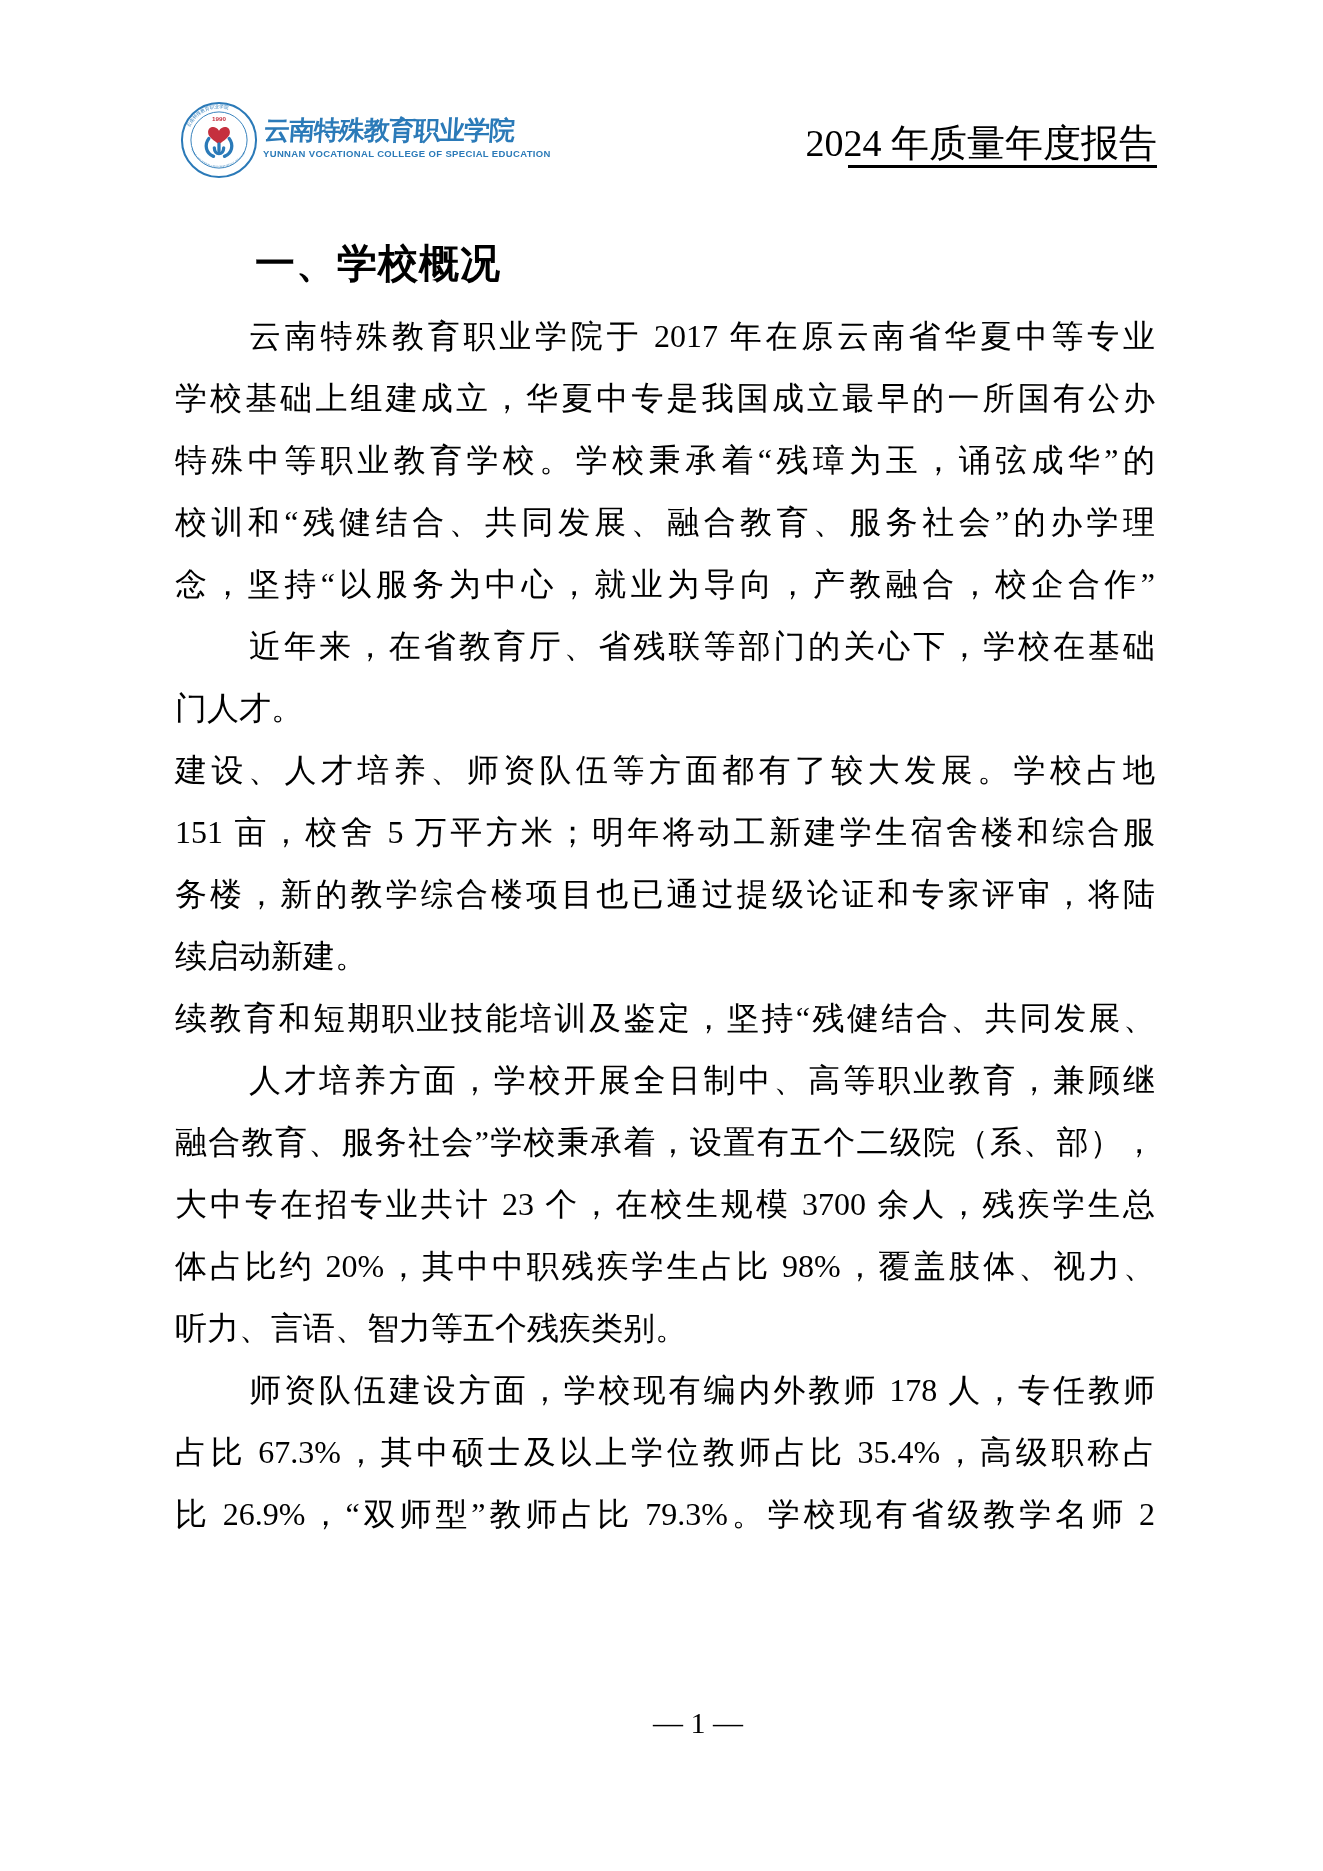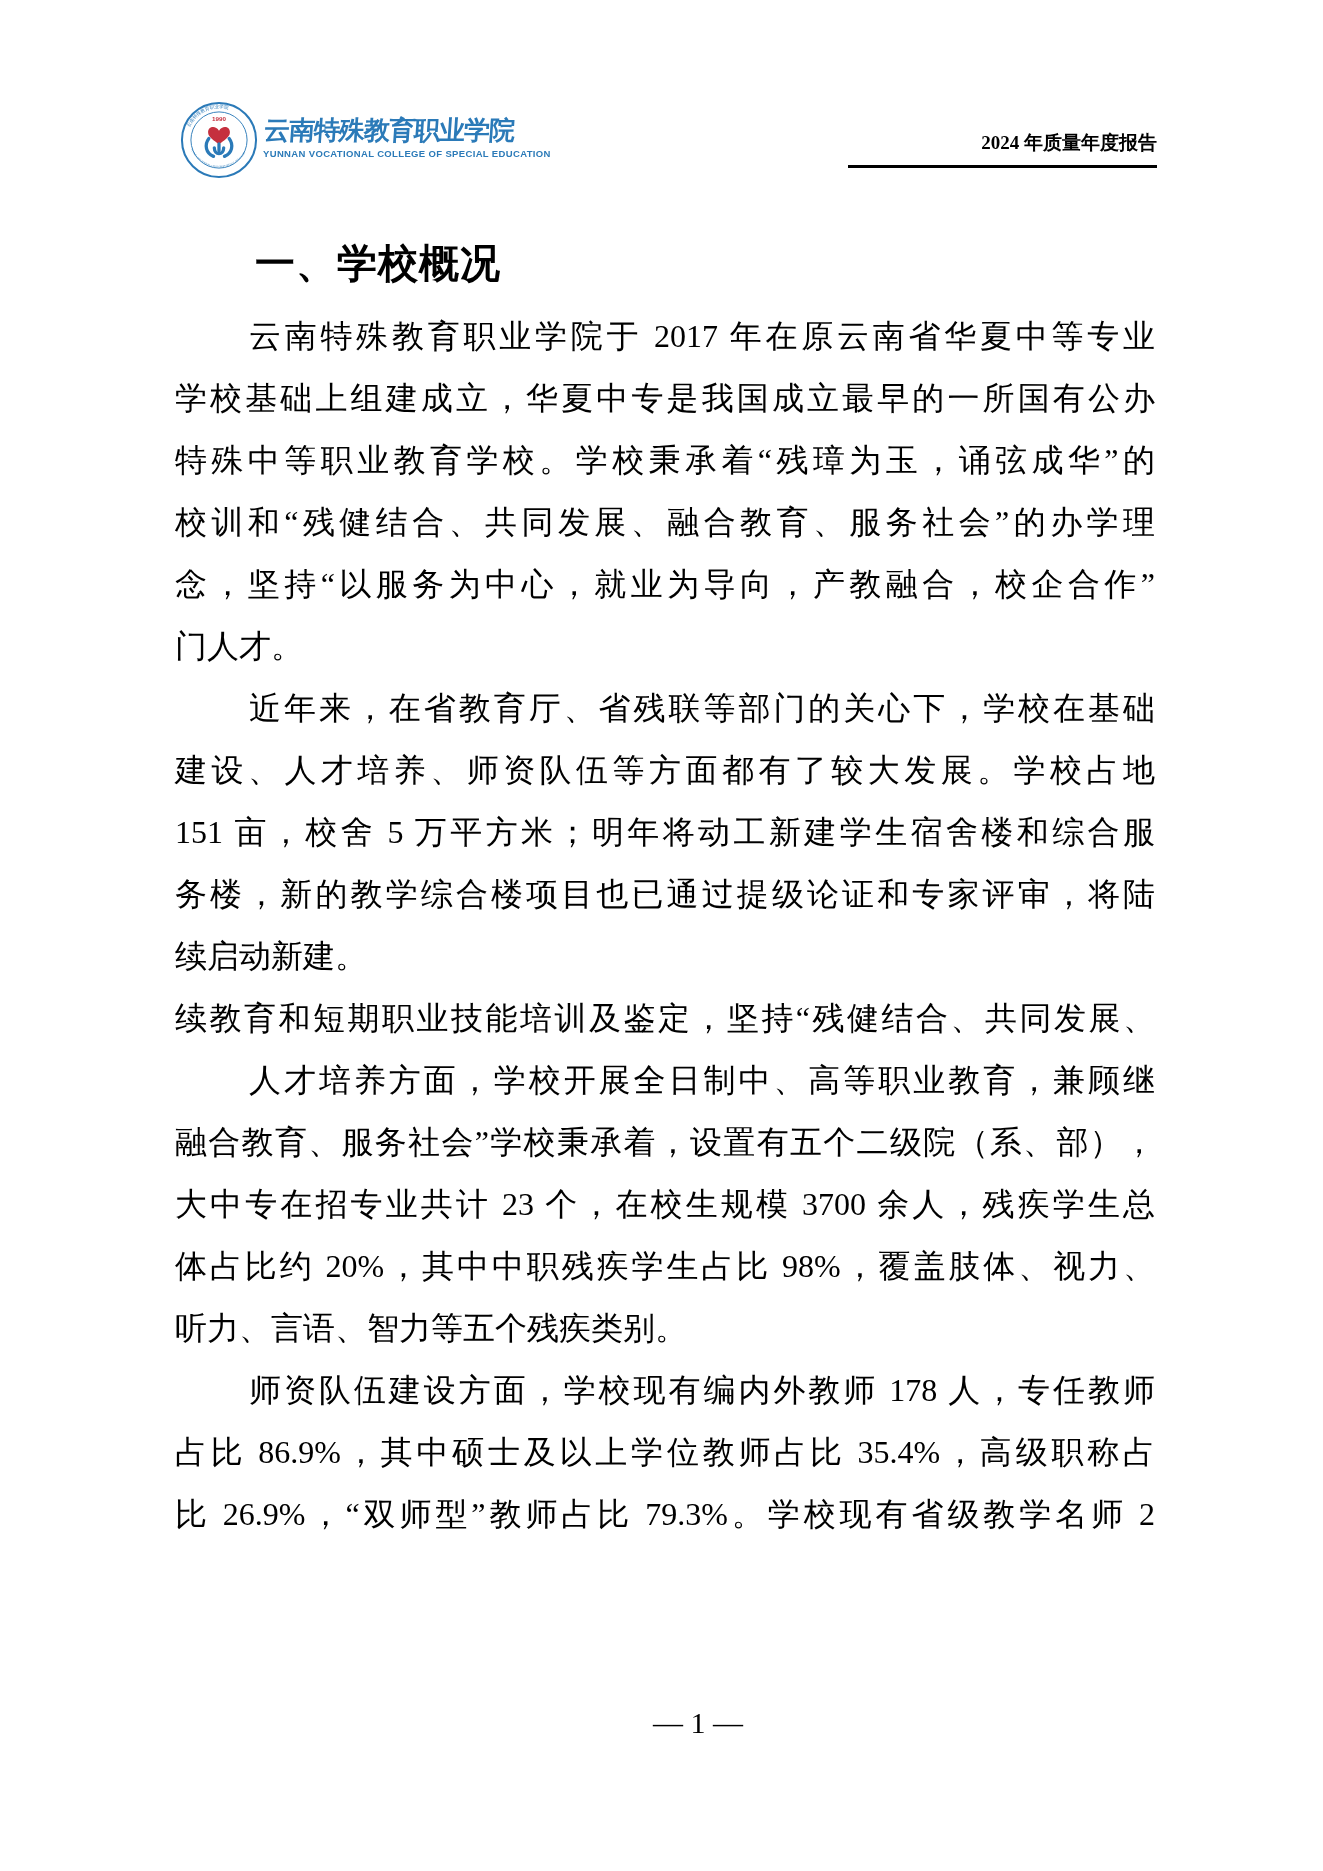--- a/index.html
+++ b/index.html
@@ -54,8 +54,8 @@
   .report-title{
     position:absolute;top:126px;right:166px;
     font-family:"Liberation Serif",serif;
-    font-weight:bold;
-    font-size:19px;line-height:34px;
+    font-weight:normal;
+    font-size:38px;line-height:34px;
     white-space:nowrap;
     color:var(--ink);
   }

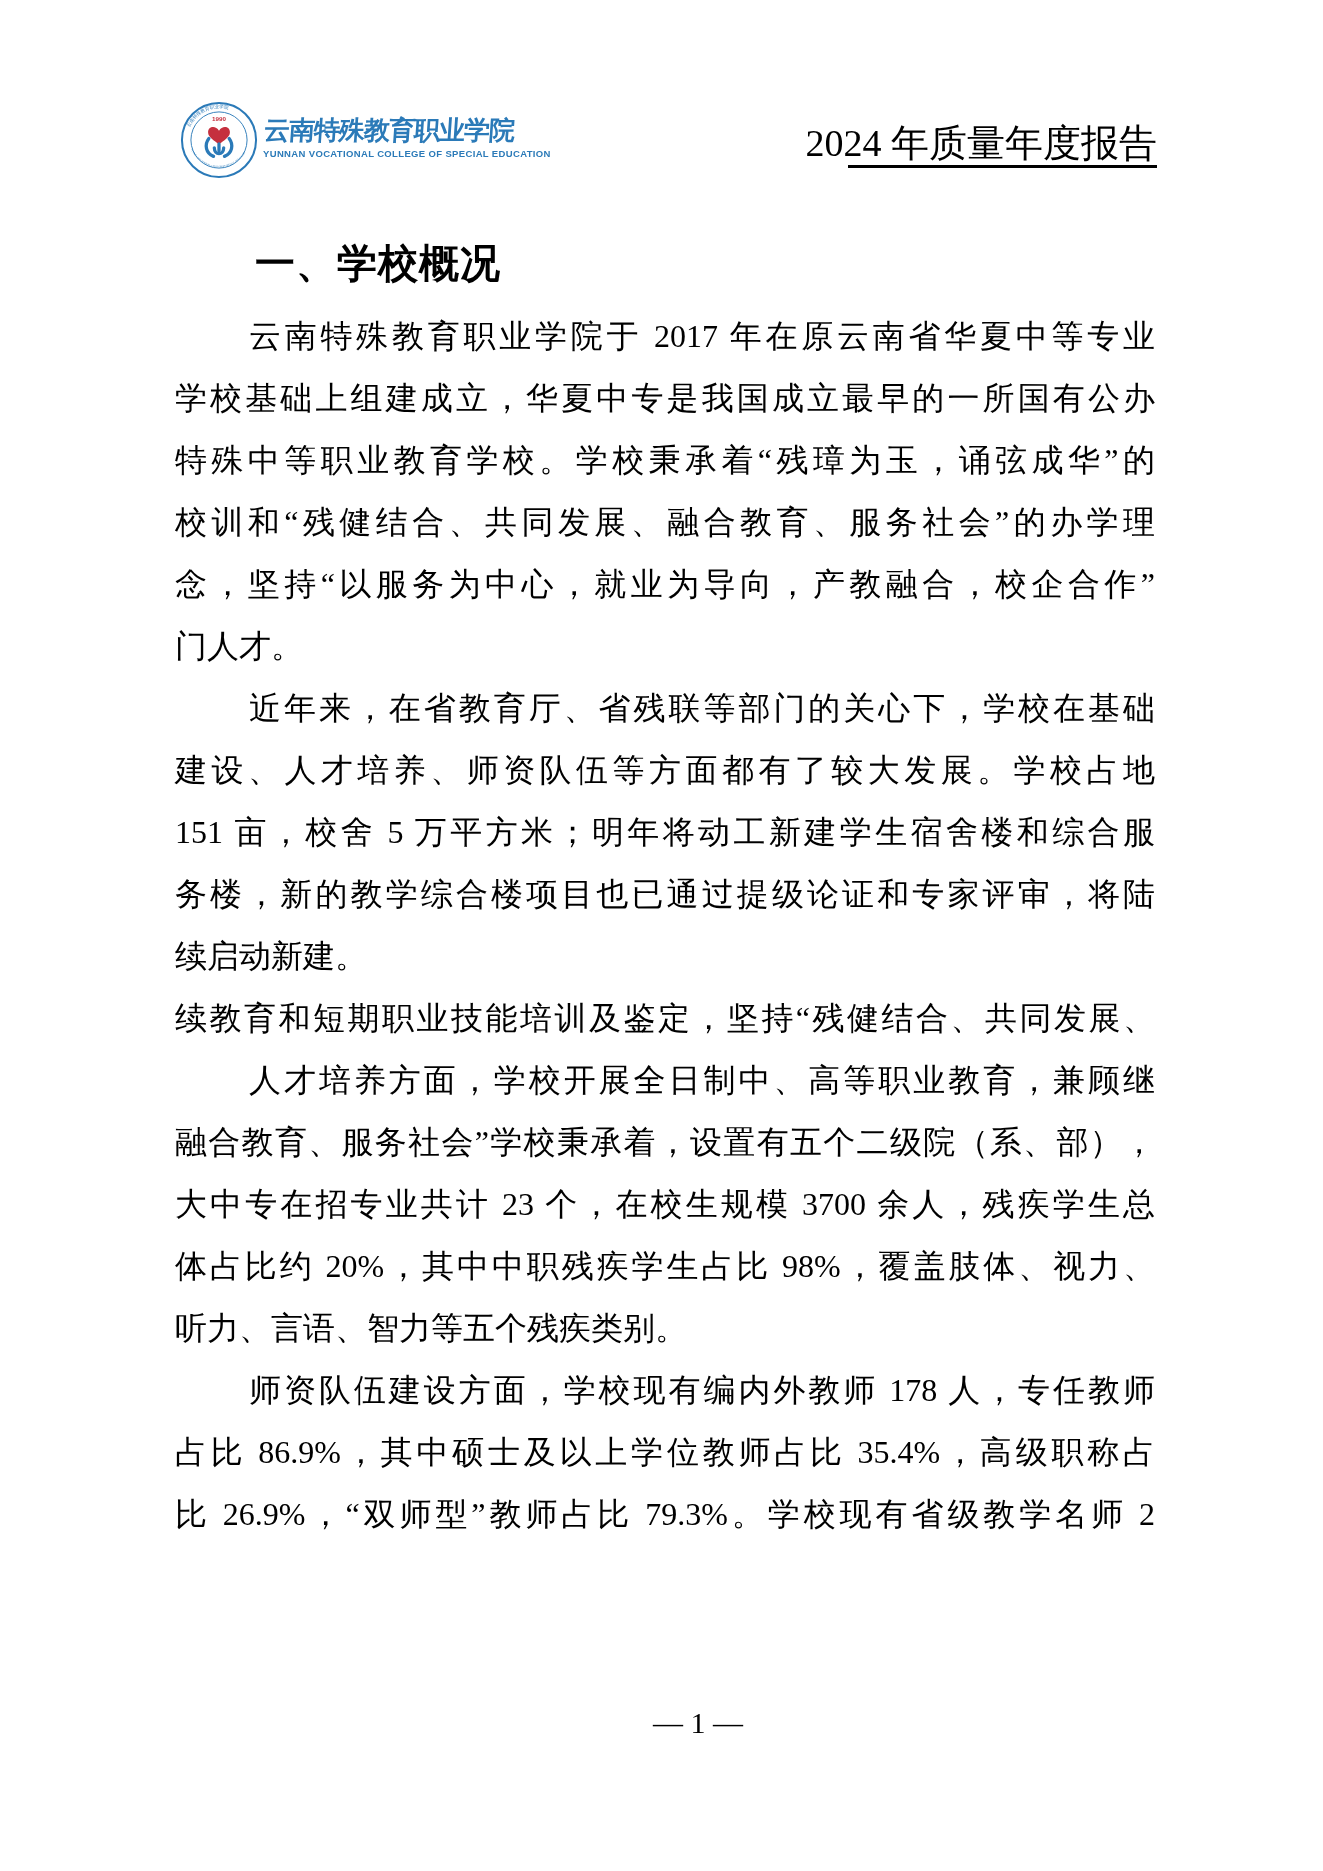--- a/index.html
+++ b/index.html
@@ -144,8 +144,8 @@
       <div class="line">特殊中等职业教育学校。学校秉承着“残璋为玉，诵弦成华”的</div>
       <div class="line">校训和“残健结合、共同发展、融合教育、服务社会”的办学理</div>
       <div class="line">念，坚持“以服务为中心，就业为导向，产教融合，校企合作”</div>
+      <div class="line first">近年来，在省教育厅、省残联等部门的关心下，学校在基础</div>
       <div class="line plain">门人才。</div>
-      <div class="line first">近年来，在省教育厅、省残联等部门的关心下，学校在基础</div>
       <div class="line">建设、人才培养、师资队伍等方面都有了较大发展。学校占地</div>
       <div class="line">151 亩，校舍 5 万平方米；明年将动工新建学生宿舍楼和综合服</div>
       <div class="line">务楼，新的教学综合楼项目也已通过提级论证和专家评审，将陆</div>

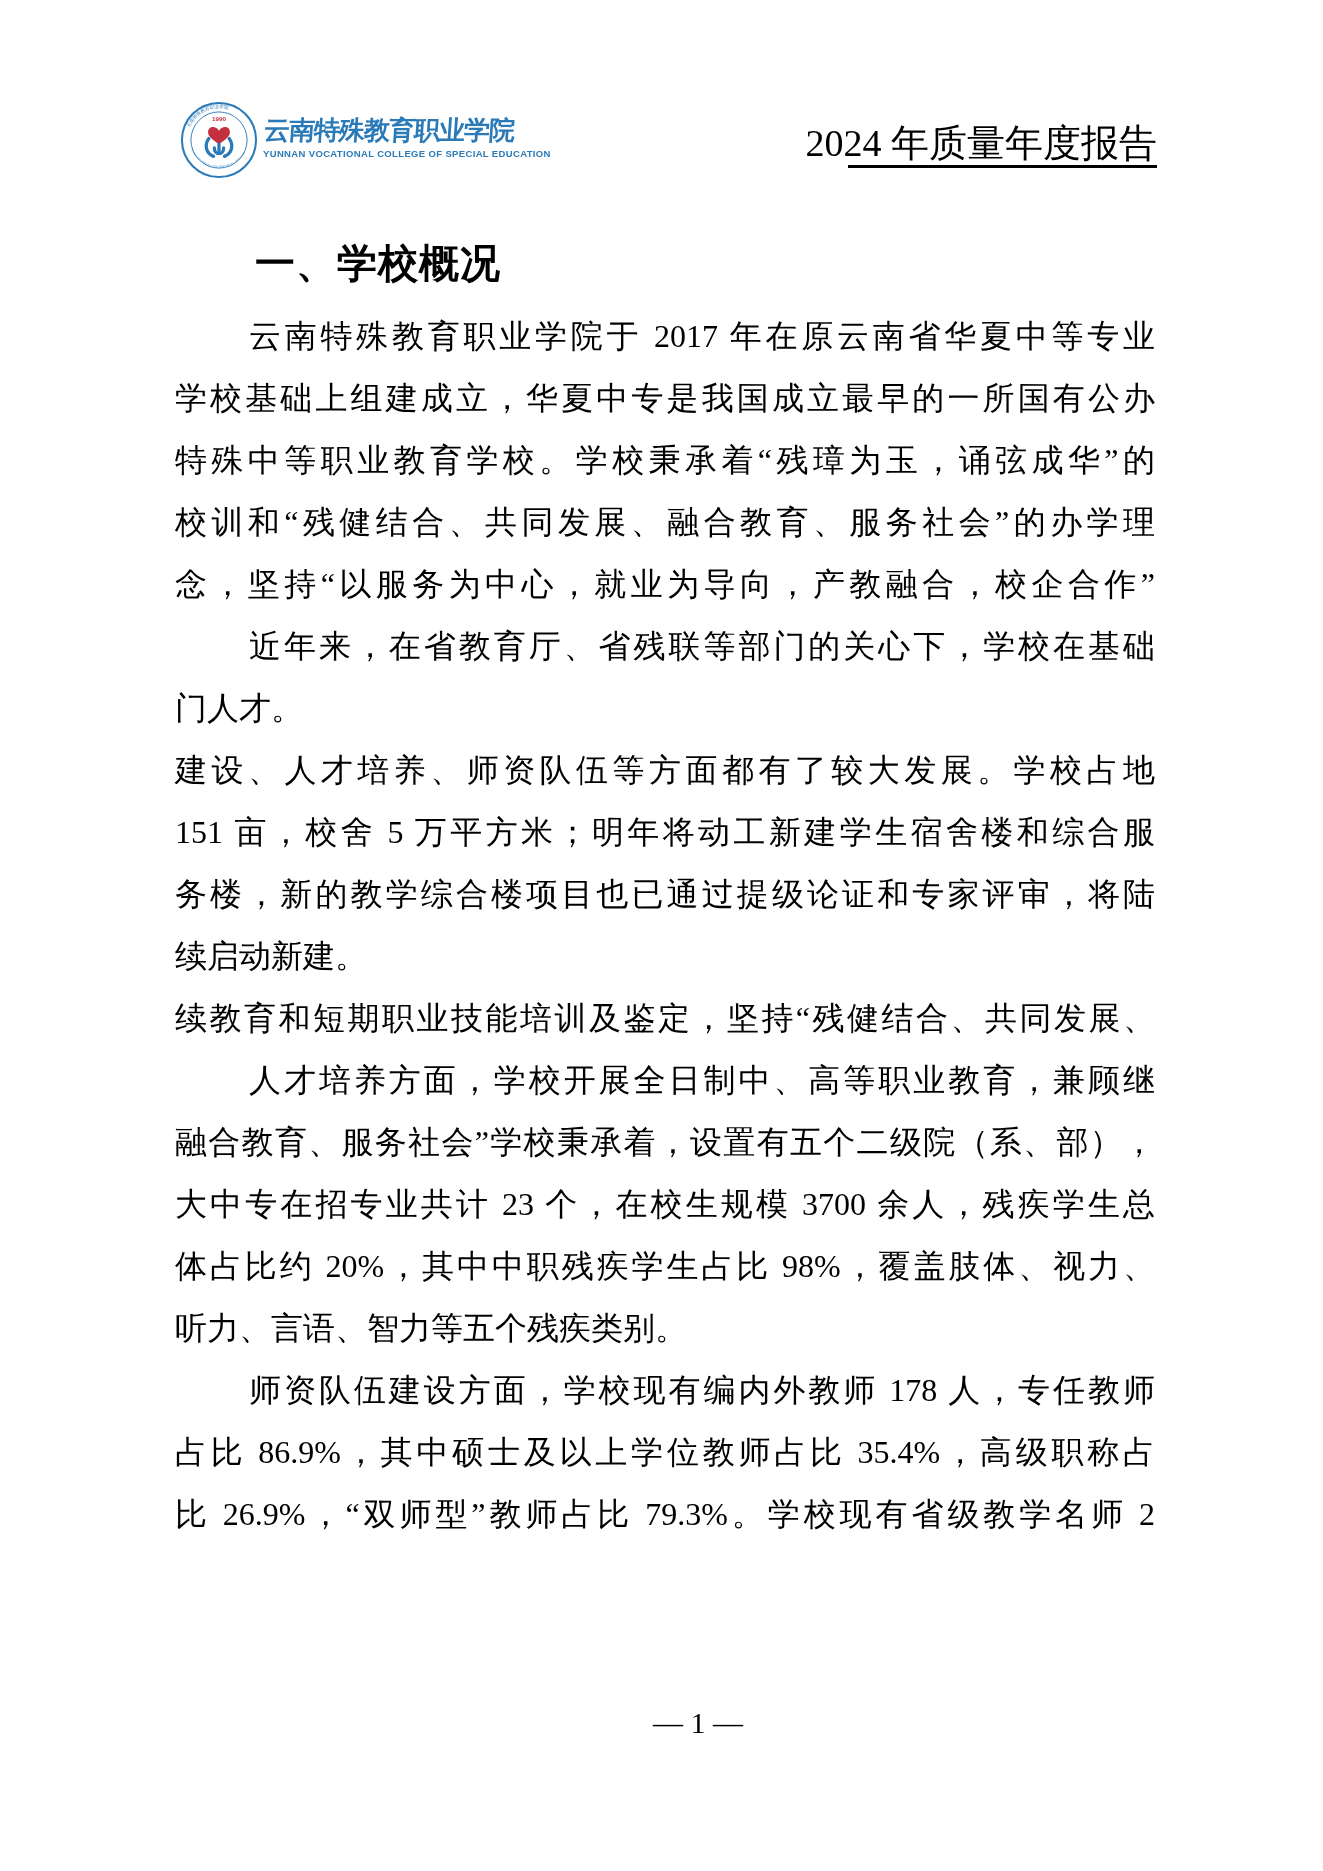--- a/index.html
+++ b/index.html
@@ -157,7 +157,7 @@
       <div class="line">体占比约 20%，其中中职残疾学生占比 98%，覆盖肢体、视力、</div>
       <div class="line plain">听力、言语、智力等五个残疾类别。</div>
       <div class="line first">师资队伍建设方面，学校现有编内外教师 178 人，专任教师</div>
-      <div class="line">占比 86.9%，其中硕士及以上学位教师占比 35.4%，高级职称占</div>
+      <div class="line">占比 67.3%，其中硕士及以上学位教师占比 35.4%，高级职称占</div>
       <div class="line">比 26.9%，“双师型”教师占比 79.3%。学校现有省级教学名师 2</div>
     </div>
 

